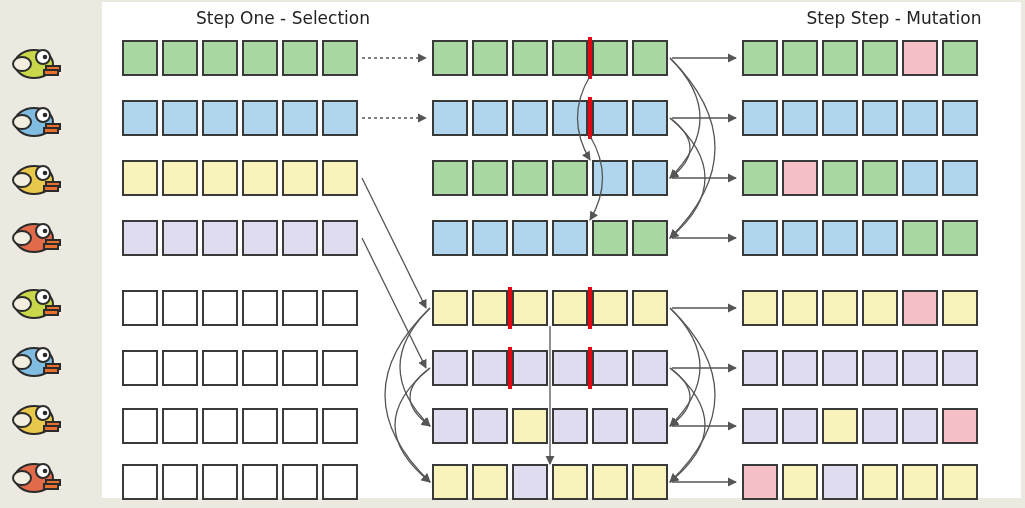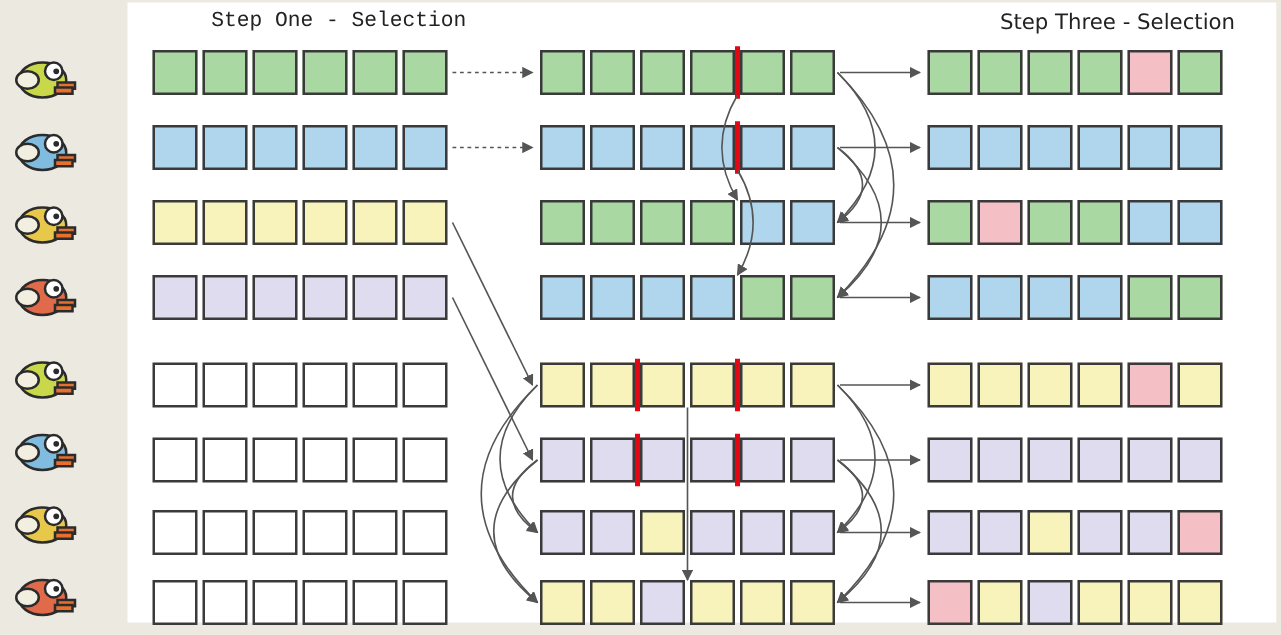--- a/index.html
+++ b/index.html
@@ -8,7 +8,7 @@
   .panel{position:absolute;left:102px;top:2px;width:919px;height:496px;background:#fff;}
   
   .title{position:absolute;top:8px;font-size:17px;color:#222;text-align:center;width:220px;}
-  .t1{left:161px;font-family:Liberation Mono, monospace;} .t2{left:475px;} .t3{left:784px;}
+  .t1{left:173px;} .t2{left:475px;} .t3{left:784px;}
   
   .bird{position:absolute;left:8px;width:56px;height:40px;}
   

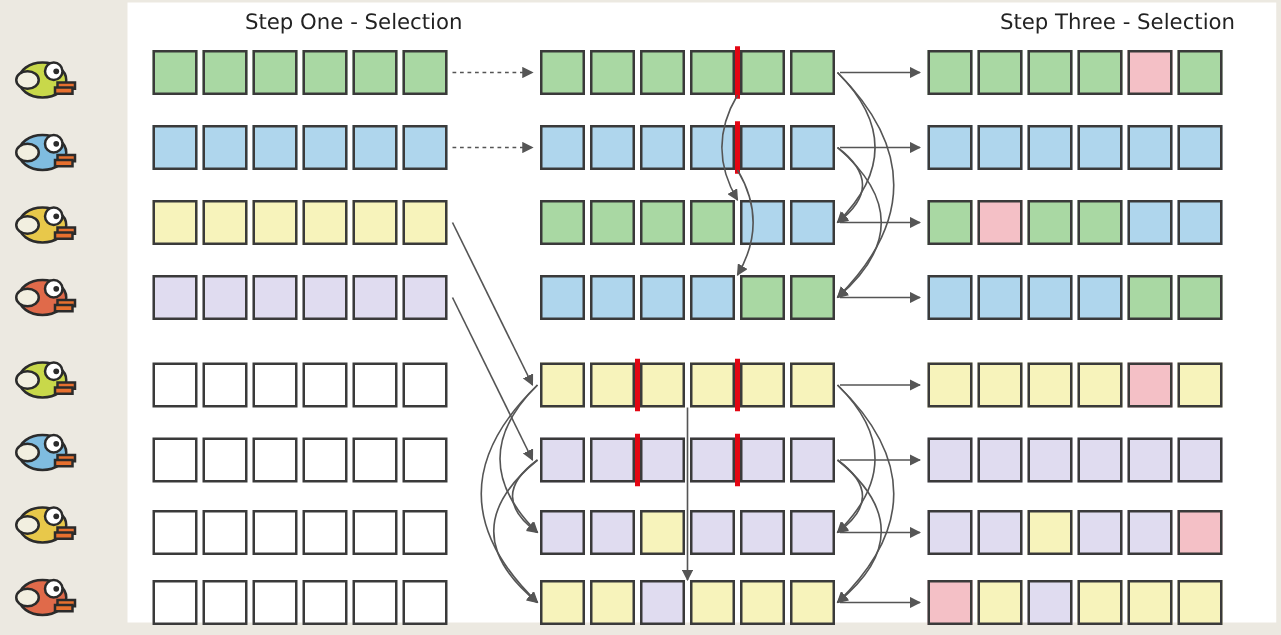--- a/index.html
+++ b/index.html
@@ -26,7 +26,7 @@
   <div class="panel"></div>
 
   <div class="title t1">Step One - Selection</div>
-  <div class="title t3">Step Three - Selection</div>
+  <div class="title t3">Step Step - Mutation</div>
 
   <div id="birds">
       <div class="bird" style="top: 42px;"><svg viewBox="0 0 56 40" width="56" height="40">

